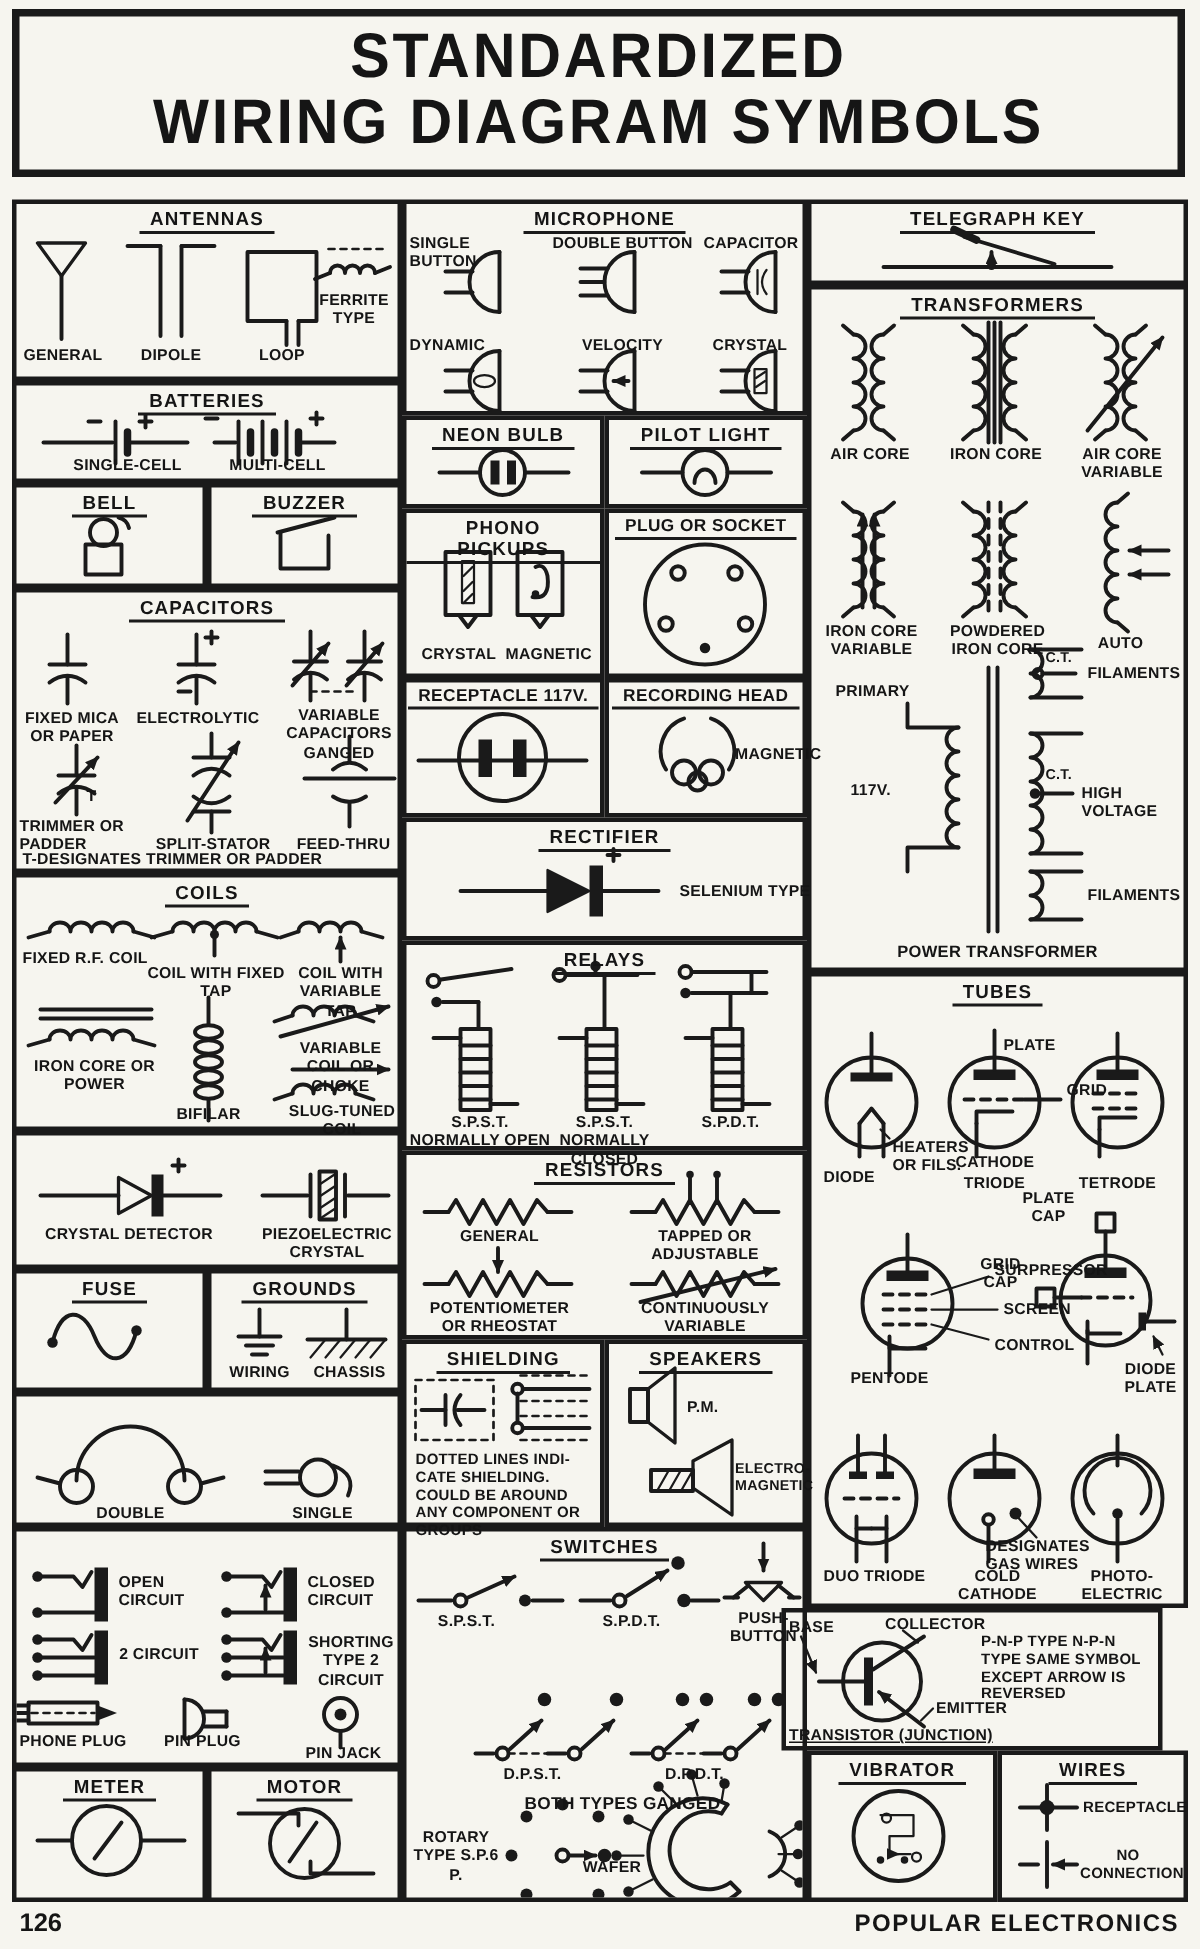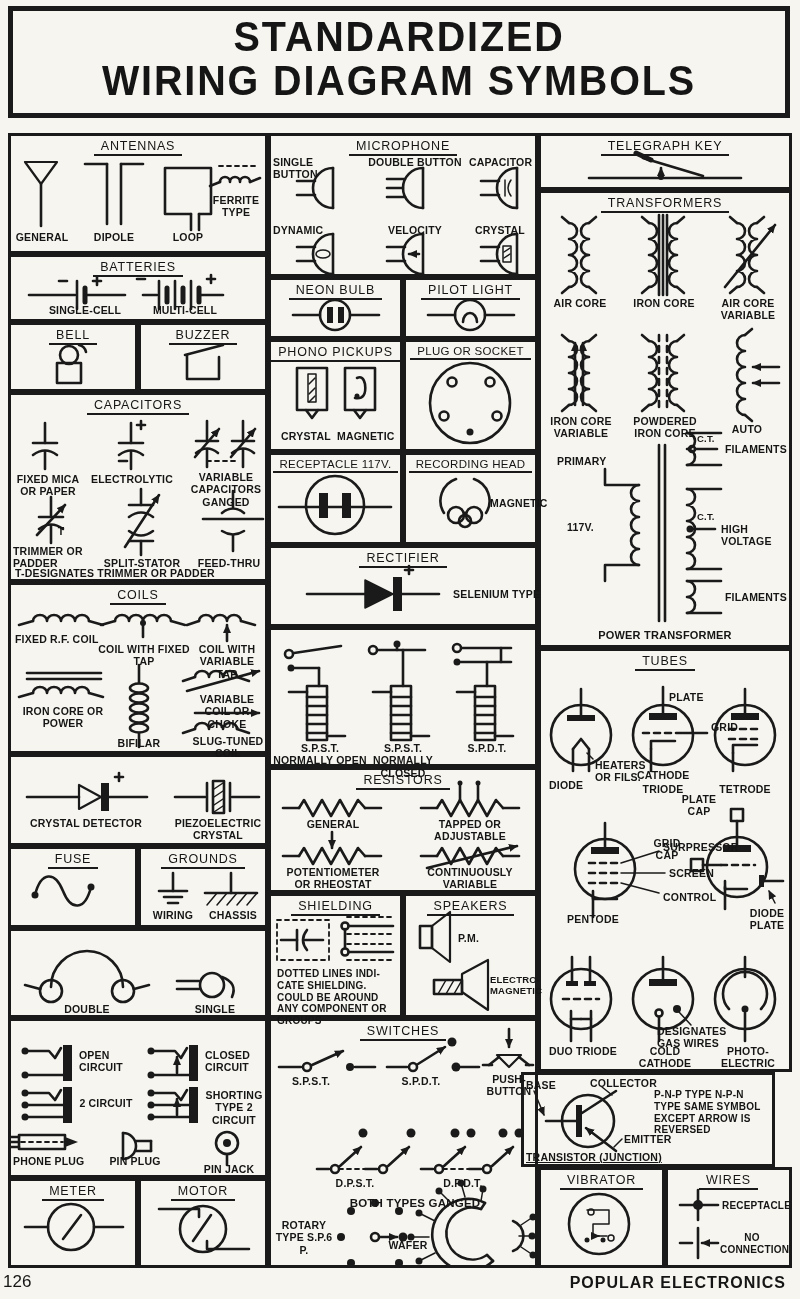--- a/index.html
+++ b/index.html
@@ -6,7 +6,7 @@
   html,body{width:800px;height:1299px}
   body{position:relative;background:#f6f5ef;color:#151515;font-family:"Liberation Sans",sans-serif;overflow:hidden}
   .b{position:absolute;border:3px solid #1a1a1a}
-  .t{position:absolute;left:0;right:0;top:3px;text-align:center;font-weight:normal;font-size:12.5px;letter-spacing:.8px;z-index:2}
+  .t{position:absolute;left:0;right:0;top:3px;text-align:center;font-weight:bold;font-size:12.5px;letter-spacing:.8px;z-index:2}
   .t span{display:inline-block;border-bottom:2px solid #1a1a1a;padding:0 7px 1px}
   .t.sm{font-size:11.5px;letter-spacing:.3px}
   .lbl{position:absolute;font-weight:bold;font-size:10.5px;line-height:1.18;letter-spacing:.2px;text-align:center;z-index:2}

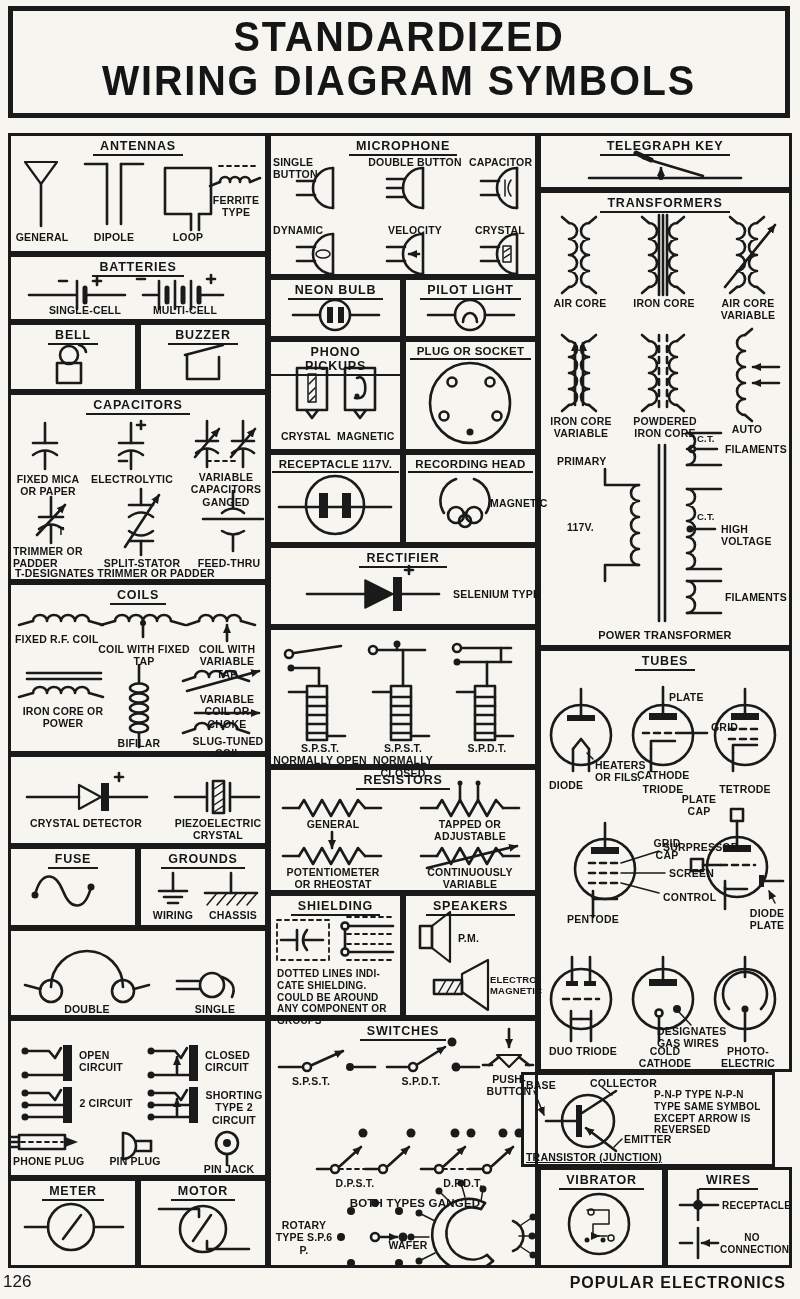--- a/index.html
+++ b/index.html
@@ -574,6 +574,7 @@
 </div>
 
 <div class="b" style="left:268px;top:627px;width:270px;height:140px">
+  <div class="t"><span>RELAYS</span></div>
   <svg class="sym" viewBox="0 0 264 134">
     <g>
         <circle cx="18" cy="24" r="4"></circle>

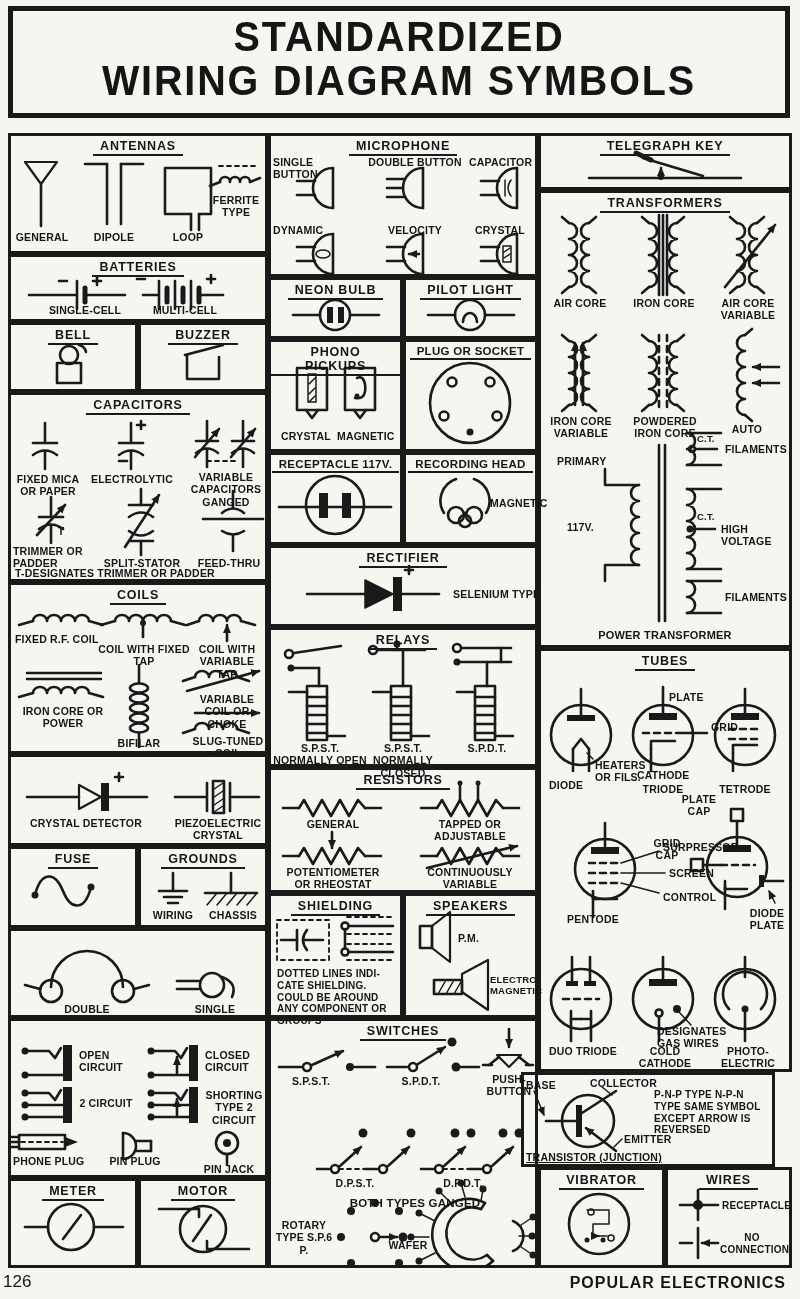--- a/index.html
+++ b/index.html
@@ -26,7 +26,7 @@
   #titlebox .l1,#titlebox .l2{font-weight:bold;transform:scaleX(.94);letter-spacing:2px}
   #titlebox .l1{font-size:42px;margin-top:2px}
   #titlebox .l2{font-size:42px;margin-top:-4px}
-  #footer-page{position:absolute;left:3px;top:1272px;font-weight:normal;font-size:17px}
+  #footer-page{position:absolute;left:13px;top:1272px;font-weight:bold;font-size:17px}
   #footer-mag{position:absolute;right:14px;top:1274px;font-weight:bold;font-size:16px;letter-spacing:1px}
 </style>
 </head>

